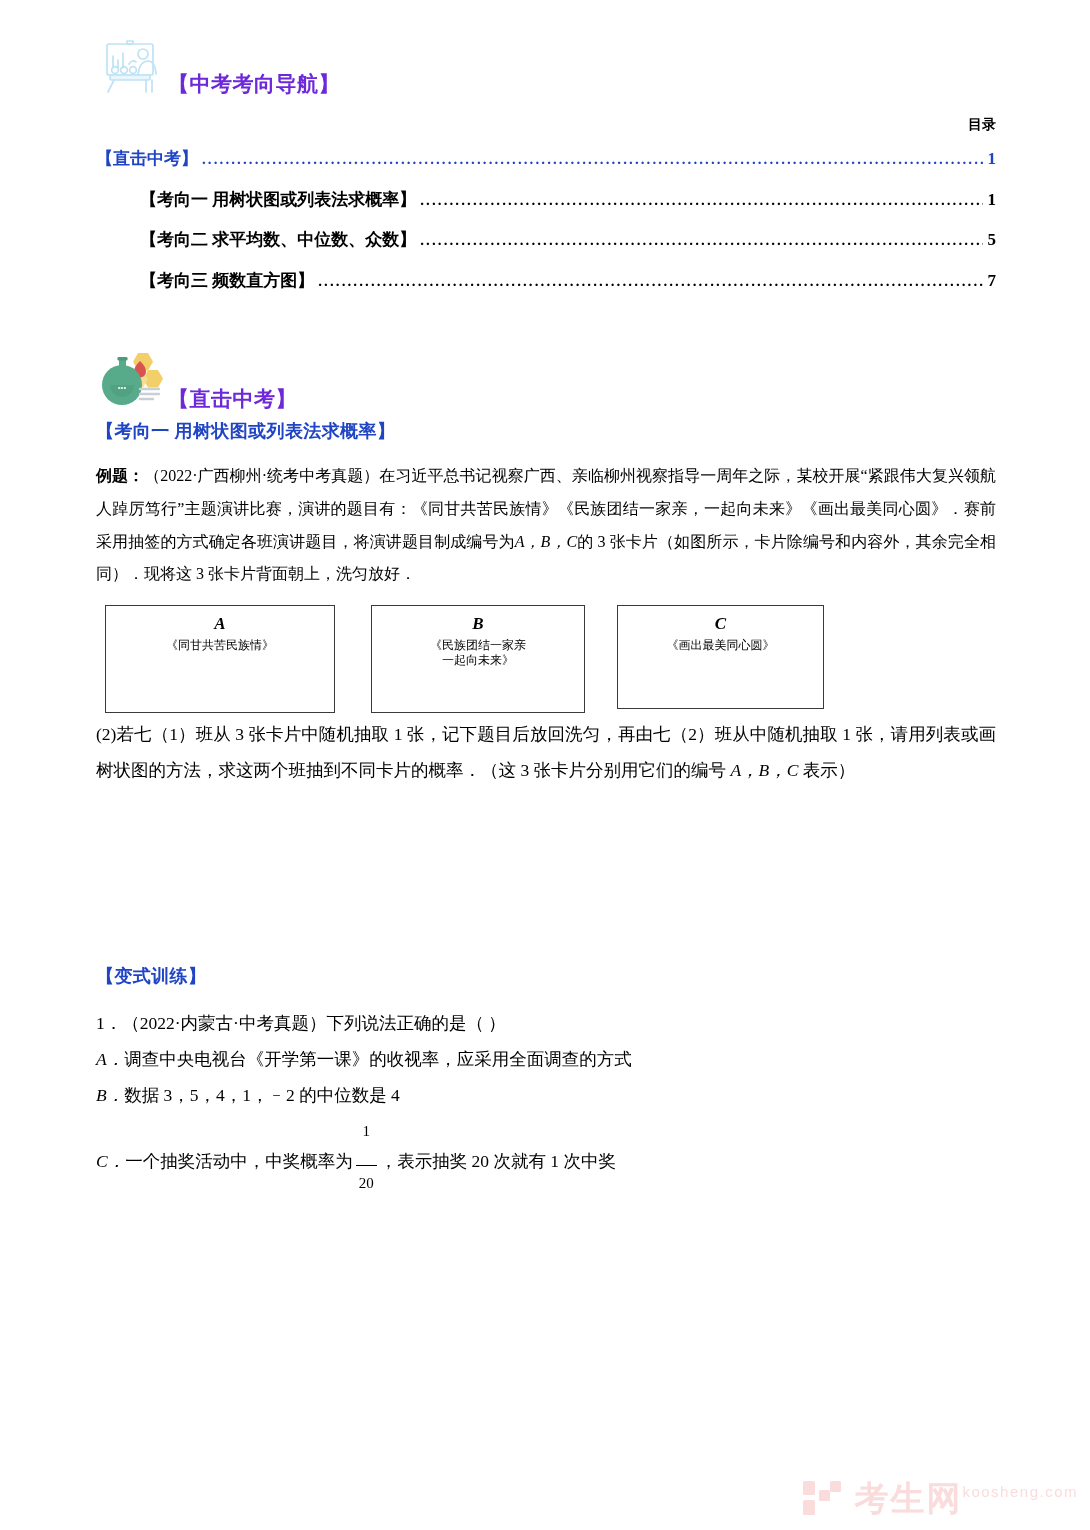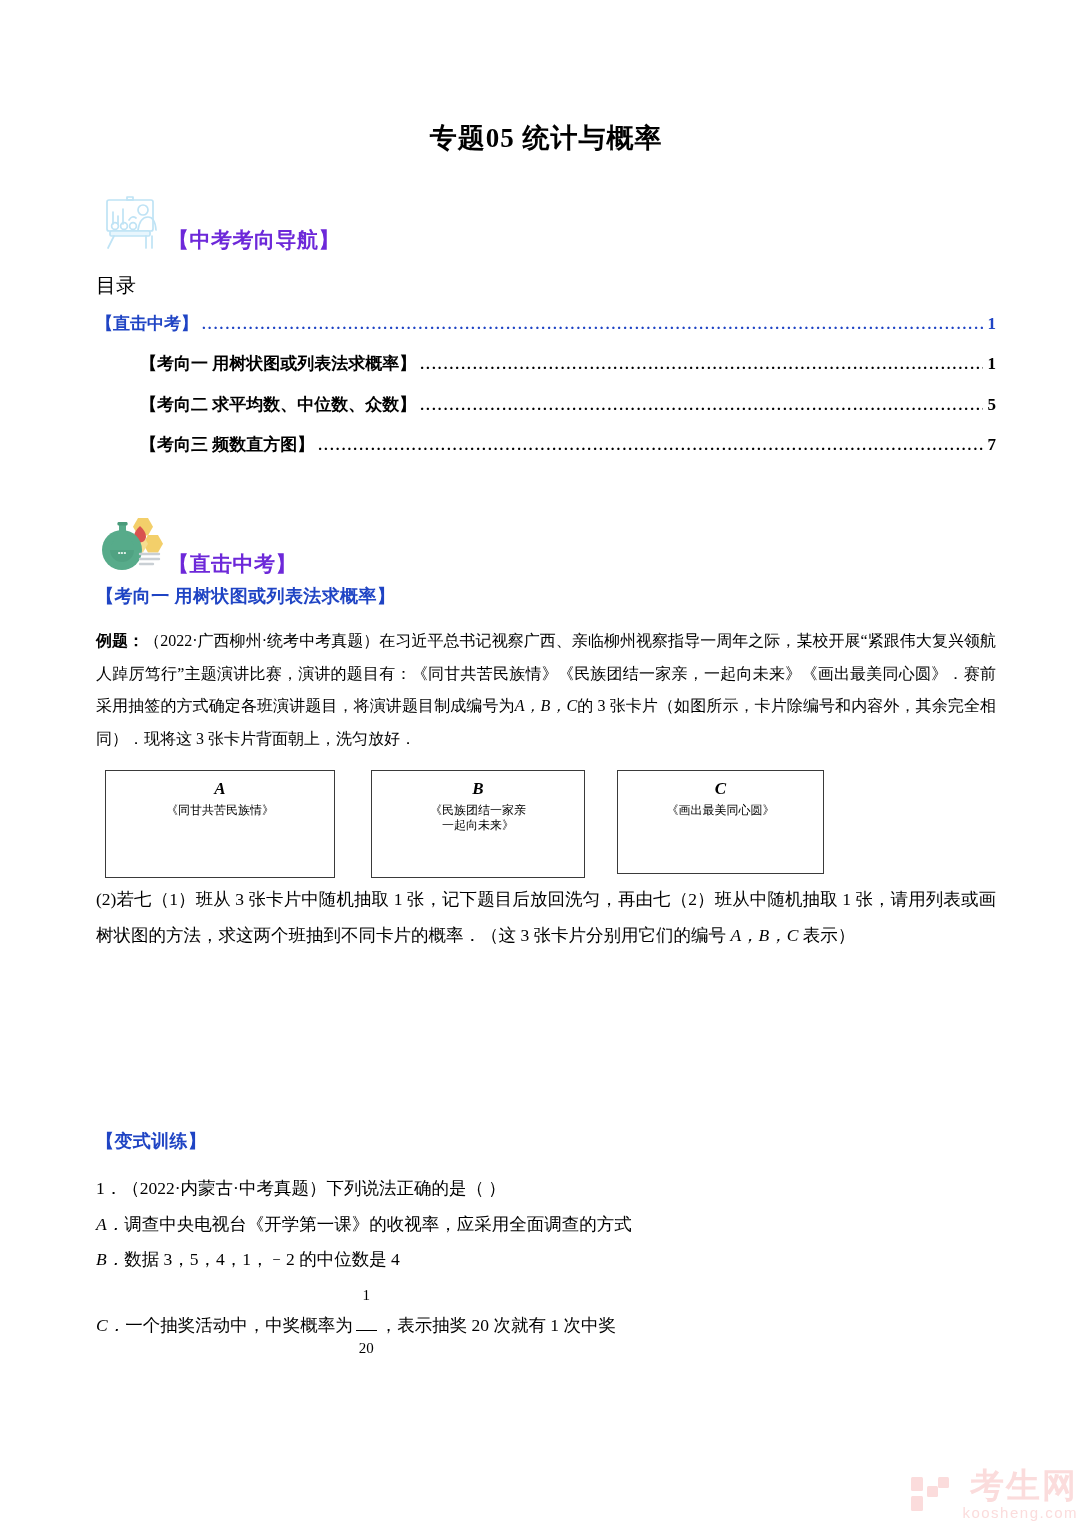--- a/index.html
+++ b/index.html
@@ -224,7 +224,6 @@
 <div class="page">
   <div class="content">
 
-    <div class="doc-title">专题05 统计与概率</div>
 
     <div class="section-head">
       <span class="icon-wrap">

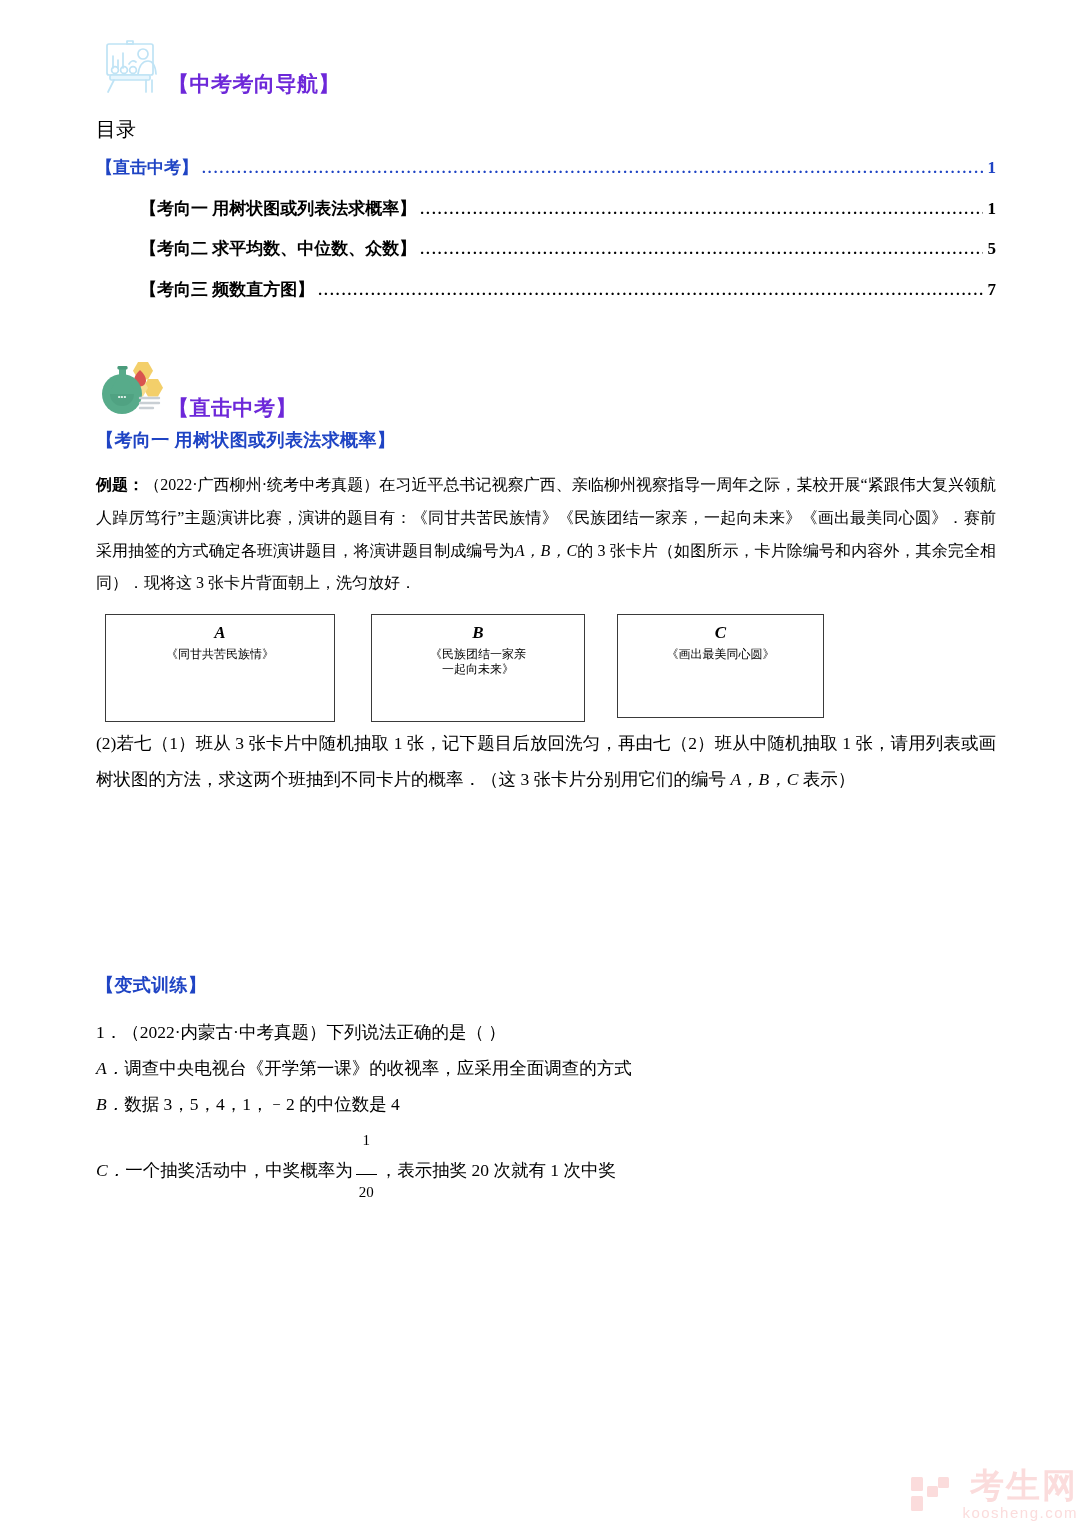--- a/index.html
+++ b/index.html
@@ -65,9 +65,9 @@
 
   
   .toc-title {
-    text-align: left;
-    font-size: 20px;
-    font-weight: normal;
+    text-align: right;
+    font-size: 14px;
+    font-weight: bold;
     margin-top: 16px;
   }
   .toc {

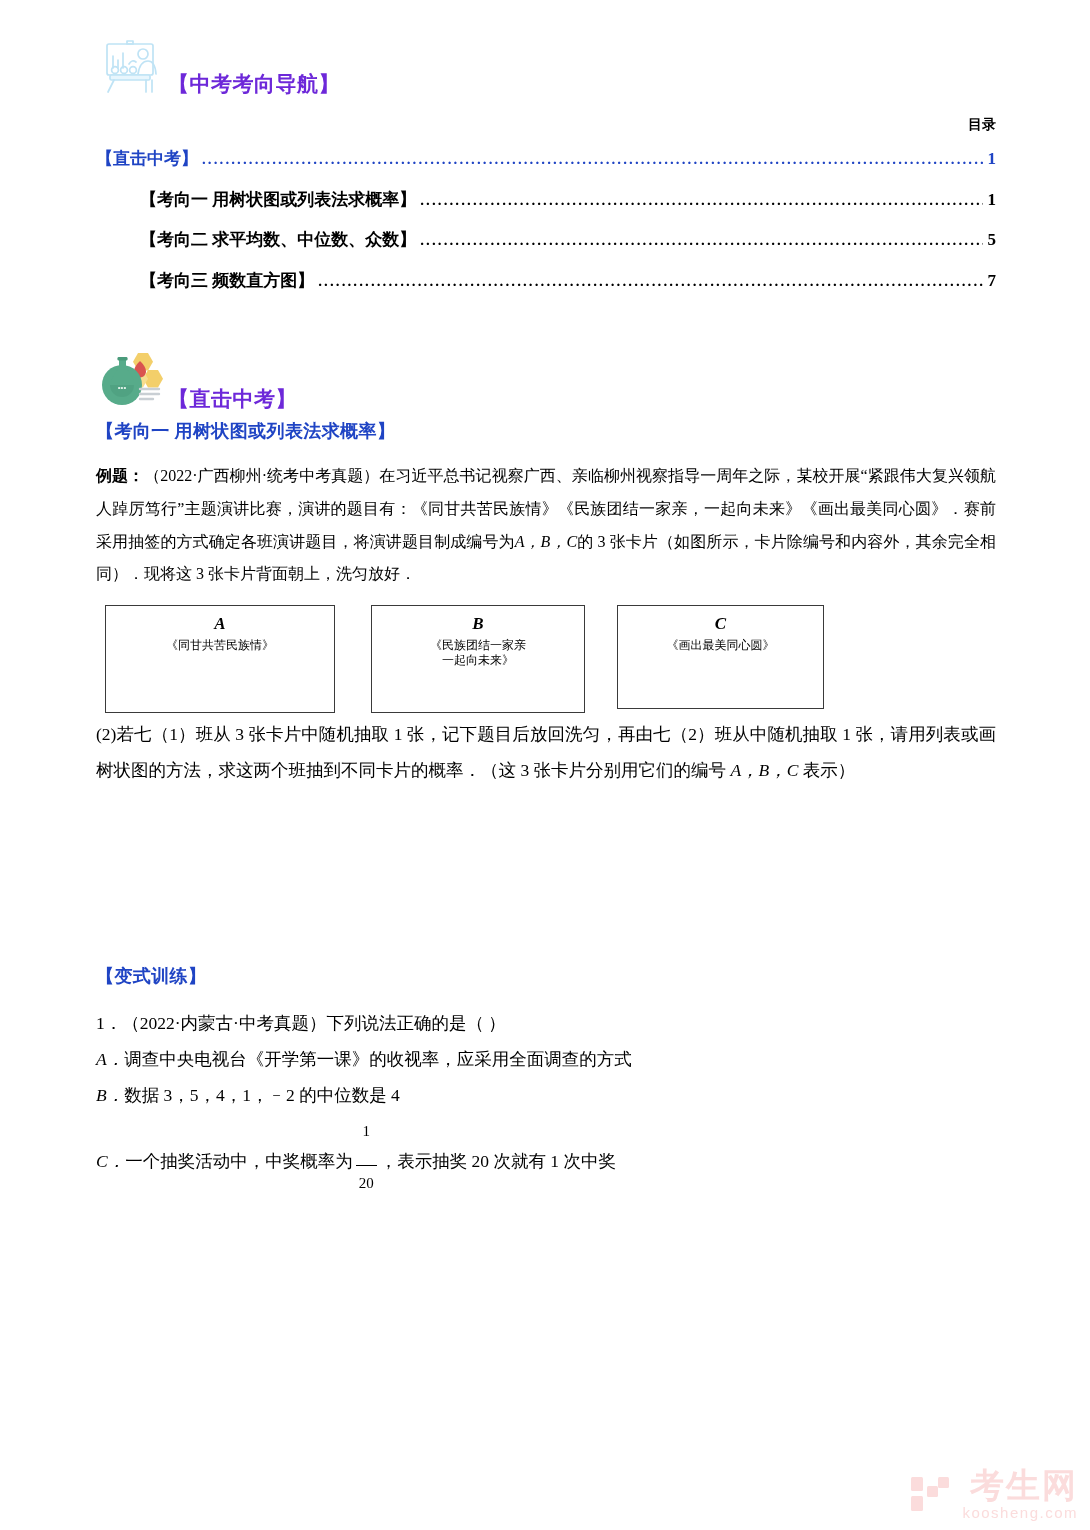--- a/index.html
+++ b/index.html
@@ -201,7 +201,7 @@
     opacity: 1;
   }
   .wm-mark { width: 44px; height: 44px; position: relative; }
-  .wm-text { display: flex; flex-direction: column; line-height: 1; align-items: flex-end; }
+  .wm-text { display: flex; flex-direction: row; line-height: 1; }
   .wm-cn {
     font-size: 34px;
     color: #fbdcdc;

